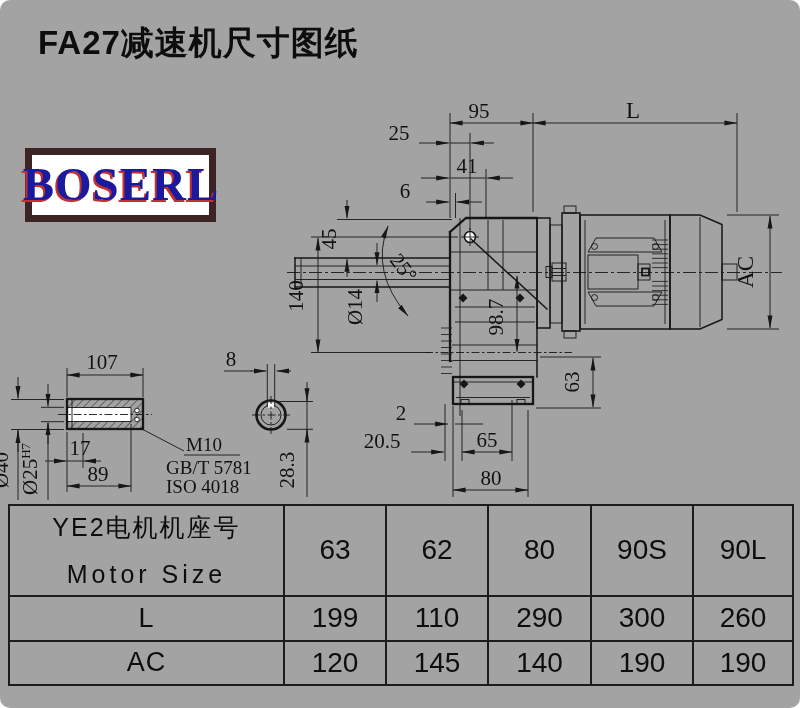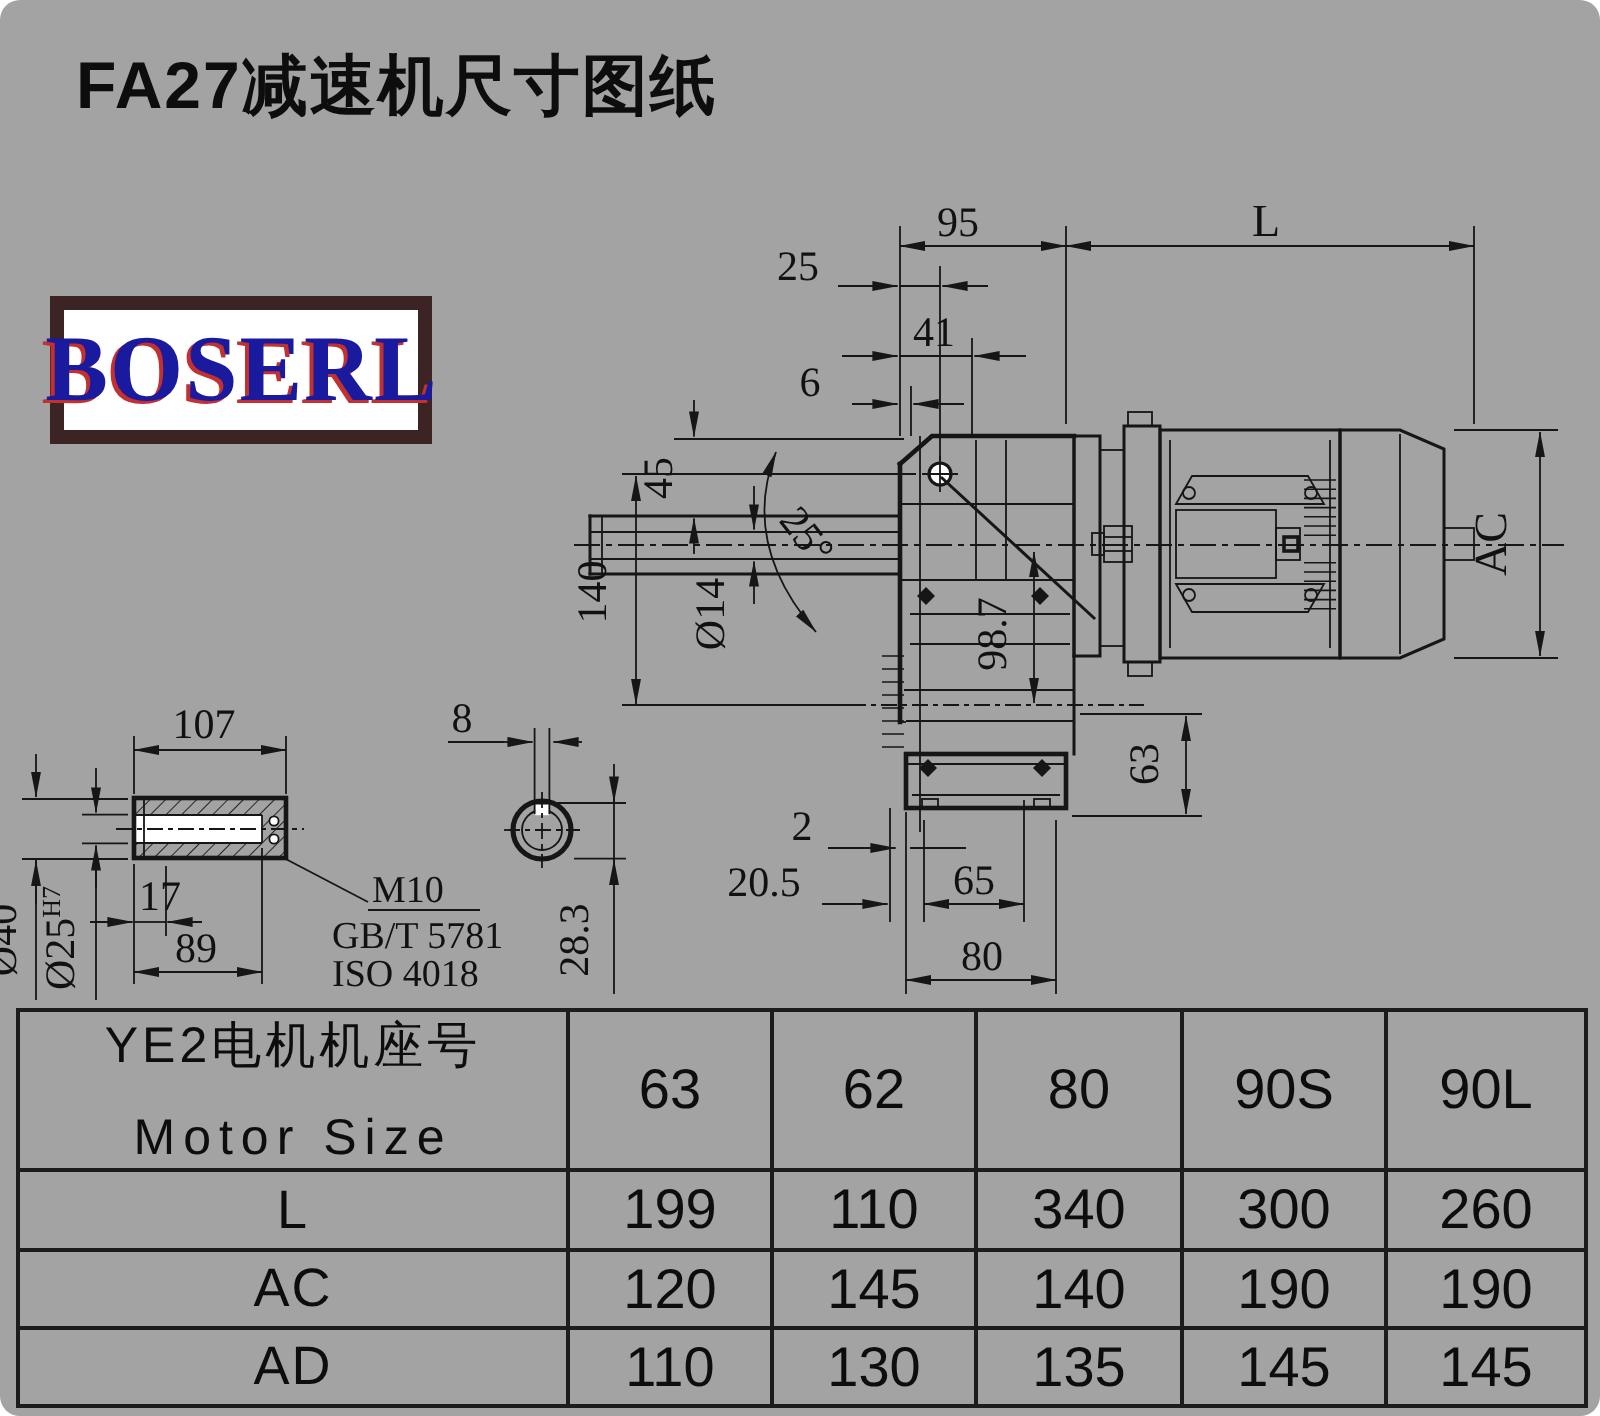--- a/index.html
+++ b/index.html
@@ -300,7 +300,7 @@
     <td class="lbl">L</td>
     <td class="val">199</td>
     <td class="val">110</td>
-    <td class="val">340</td>
+    <td class="val">290</td>
     <td class="val">300</td>
     <td class="val">260</td>
   </tr>

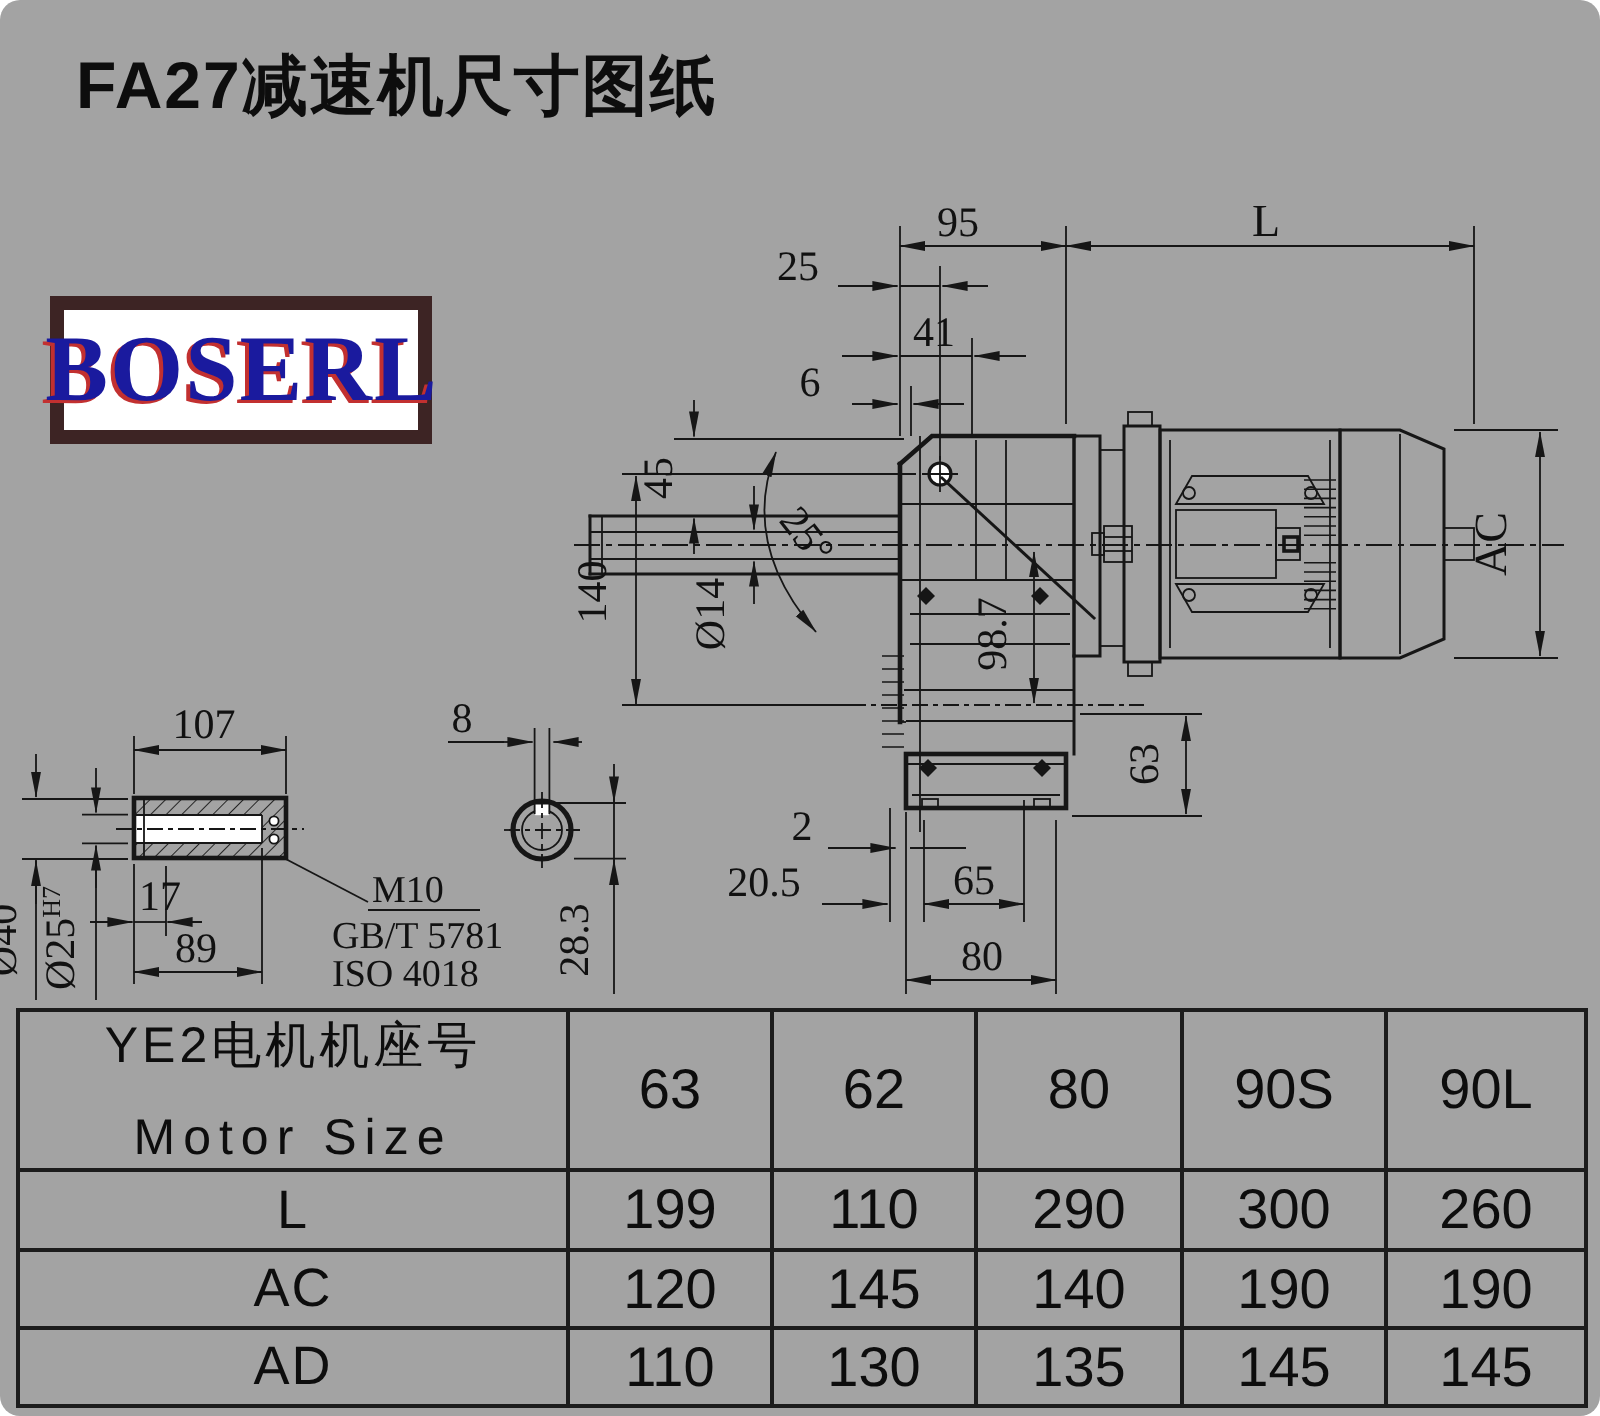--- a/index.html
+++ b/index.html
@@ -312,14 +312,6 @@
     <td class="val">190</td>
     <td class="val">190</td>
   </tr>
-  <tr style="height:39px;">
-    <td class="lbl">AD</td>
-    <td class="val">110</td>
-    <td class="val">130</td>
-    <td class="val">135</td>
-    <td class="val">145</td>
-    <td class="val">145</td>
-  </tr>
 </tbody>
     </table>
 

